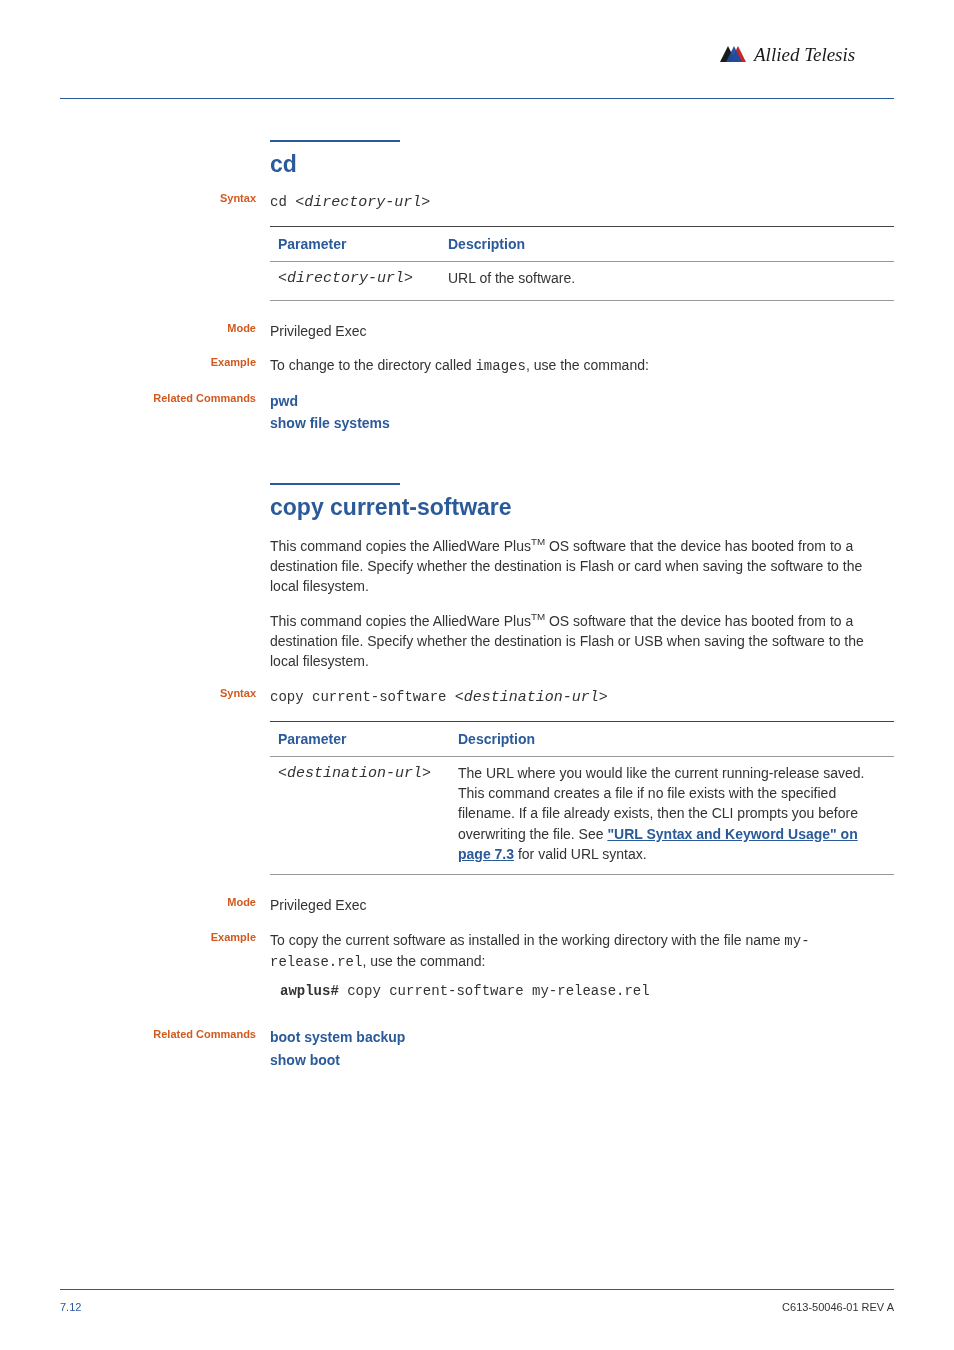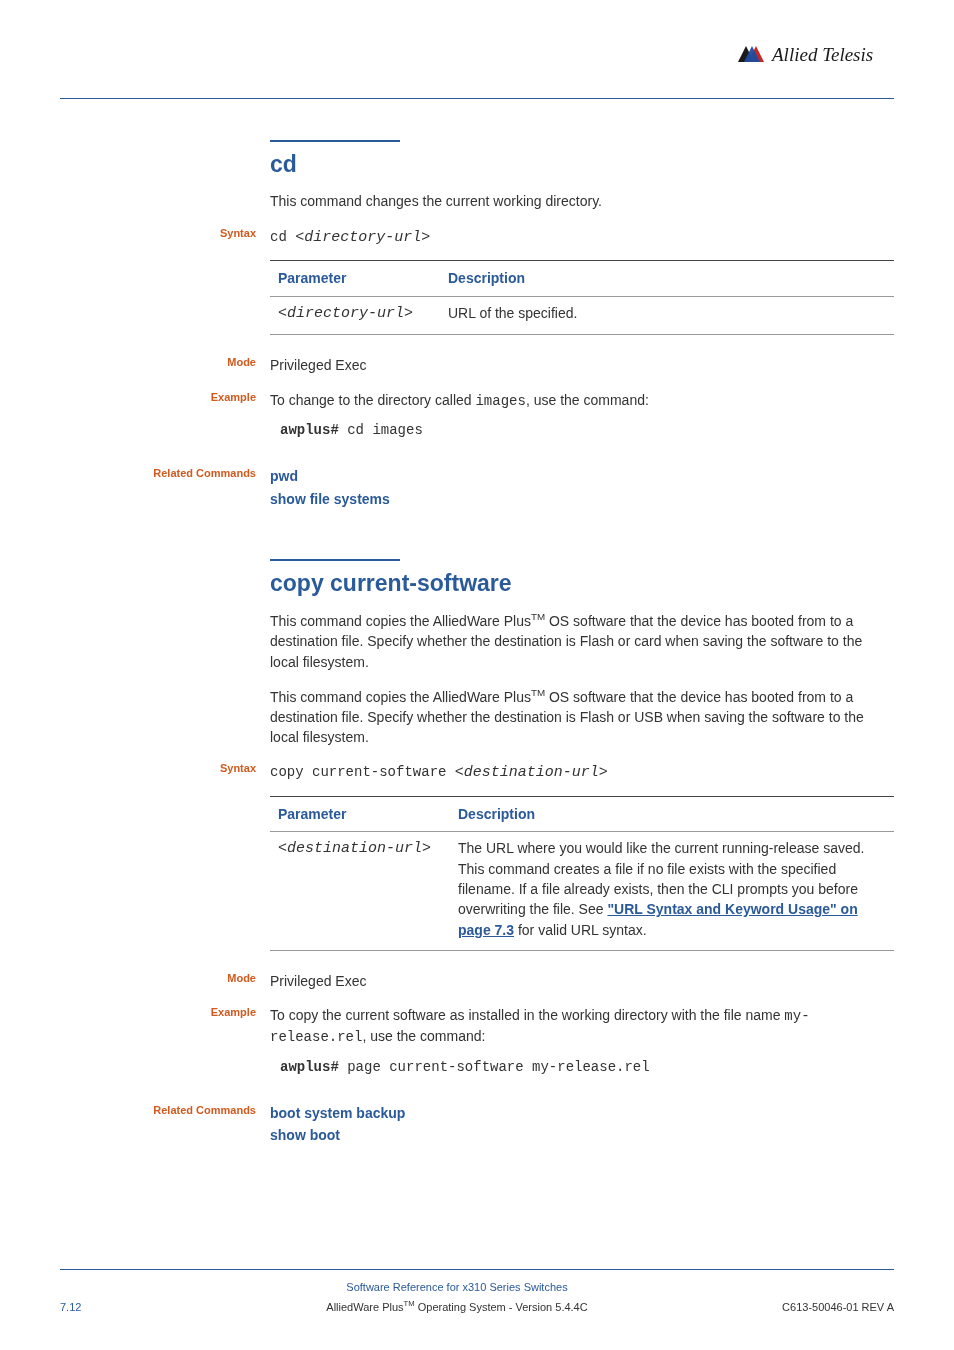--- a/index.html
+++ b/index.html
@@ -17,7 +17,7 @@
   .header-logo {
     position: absolute;
     top: 40px;
-    right: 48px;
+    right: 66px;
   }
   .header-logo svg { display: block; }
   .header-rule {

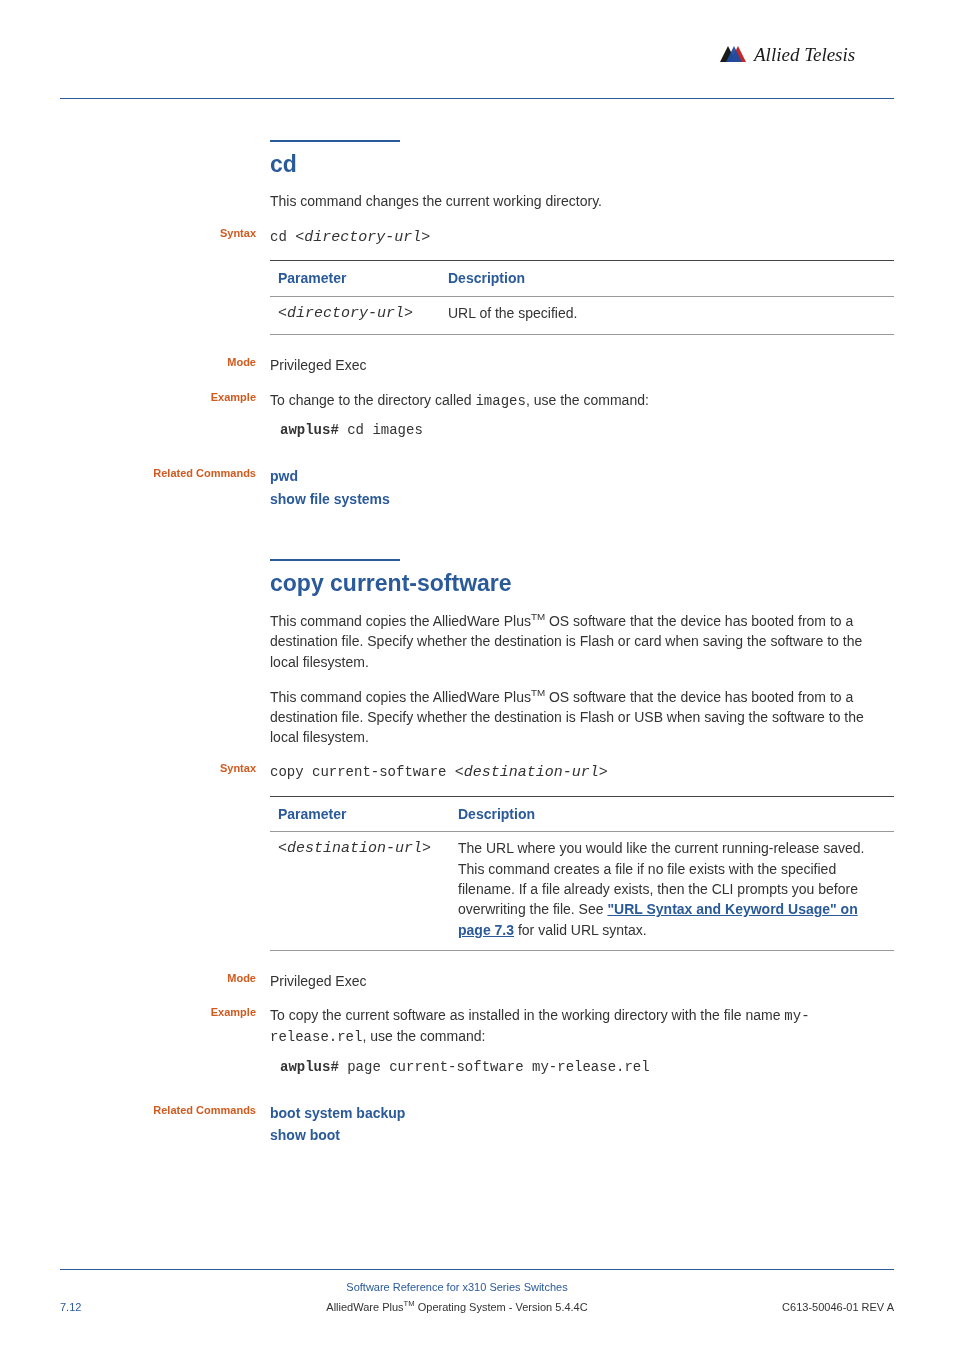--- a/index.html
+++ b/index.html
@@ -141,7 +141,6 @@
 
   <div class="section-rule"></div>
   <h2 class="cmd">cd</h2>
-  <p>This command changes the current working directory.</p>
 
   <div class="row">
     <div class="label">Syntax</div>

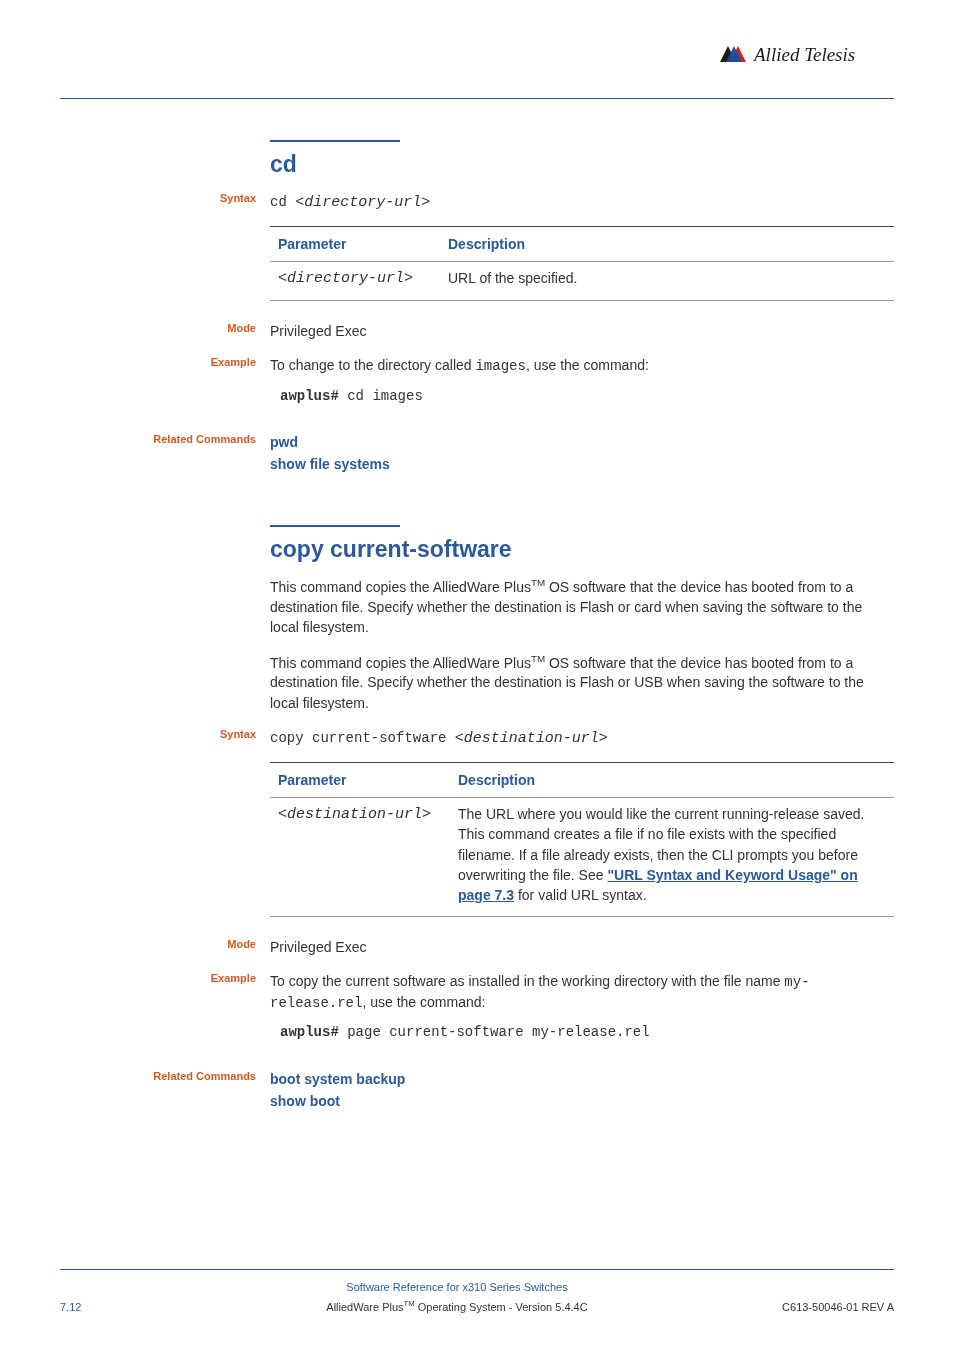--- a/index.html
+++ b/index.html
@@ -154,7 +154,7 @@
         </tr>
         <tr>
           <td class="mono-i">&lt;directory-url&gt;</td>
-          <td>URL of the specified.</td>
+          <td>URL of the software.</td>
         </tr>
       </tbody>
         </table>

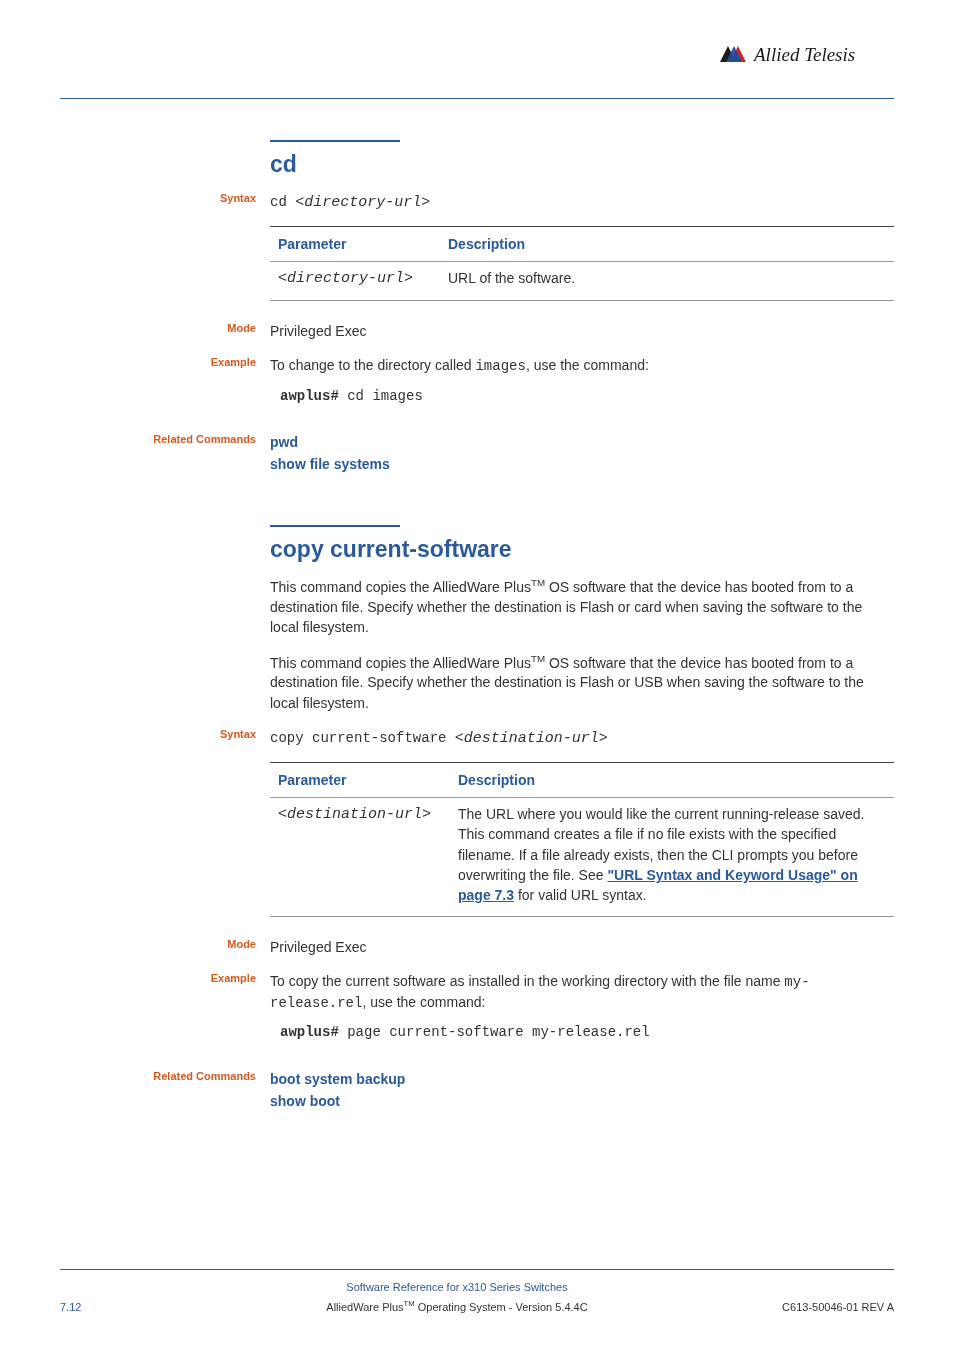--- a/index.html
+++ b/index.html
@@ -170,9 +170,6 @@
     <div class="label">Example</div>
     <div class="body">
       <span>To change to the directory called </span><span class="mono">images</span><span>, use the command:</span>
-      <div class="code-block">
-        <span class="prompt">awplus#</span><span class="cmdtxt"> cd images</span>
-      </div>
     </div>
   </div>
 

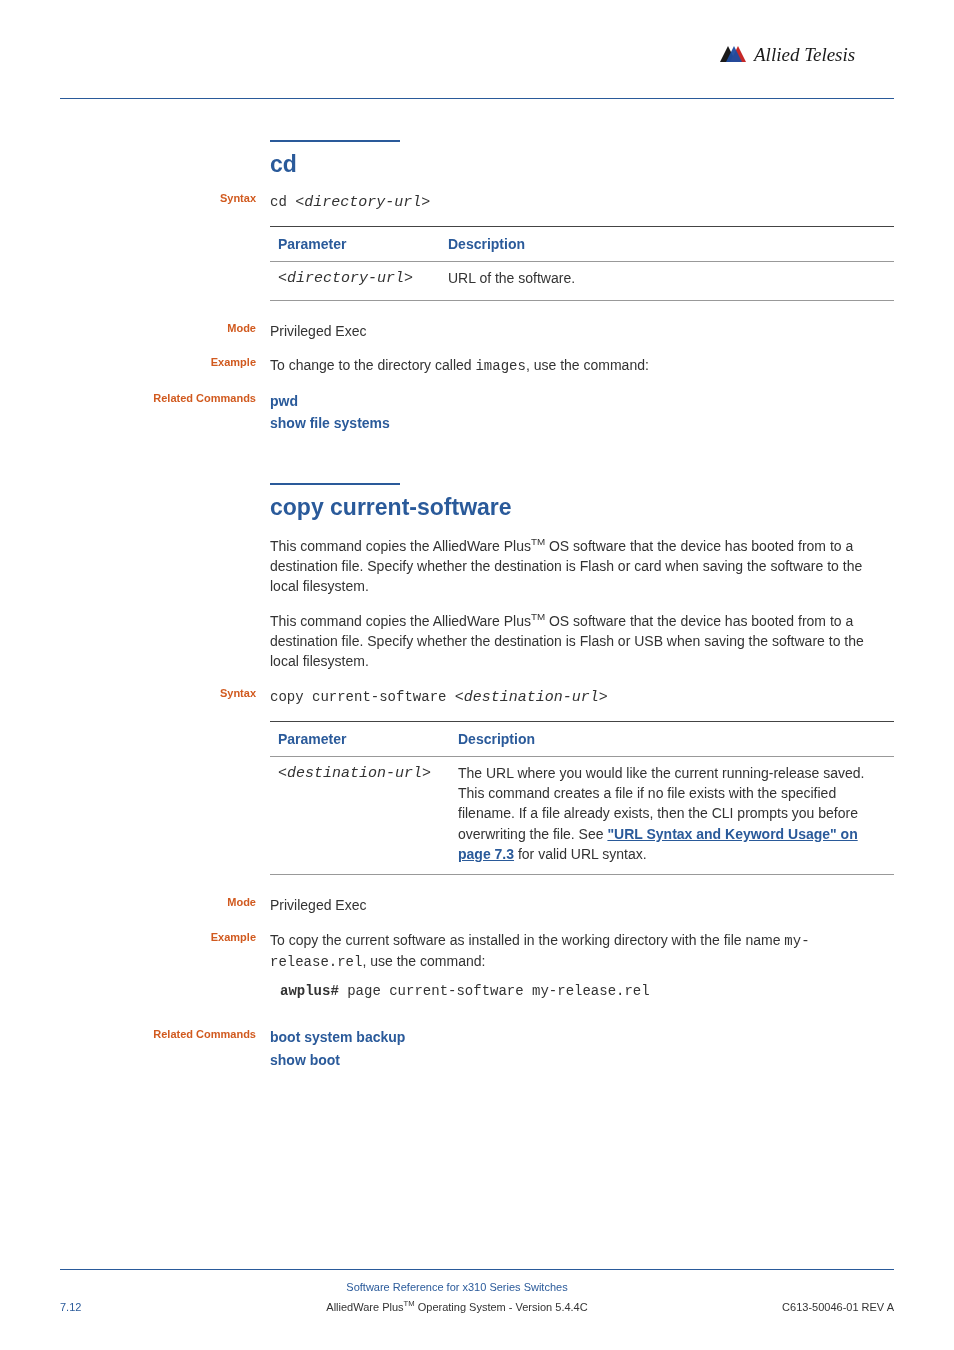--- a/index.html
+++ b/index.html
@@ -223,7 +223,7 @@
     <div class="body">
       <span>To copy the current software as installed in the working directory with the file name </span><span class="mono">my-release.rel</span><span>, use the command:</span>
       <div class="code-block">
-        <span class="prompt">awplus#</span><span class="cmdtxt"> page current-software my-release.rel</span>
+        <span class="prompt">awplus#</span><span class="cmdtxt"> copy current-software my-release.rel</span>
       </div>
     </div>
   </div>

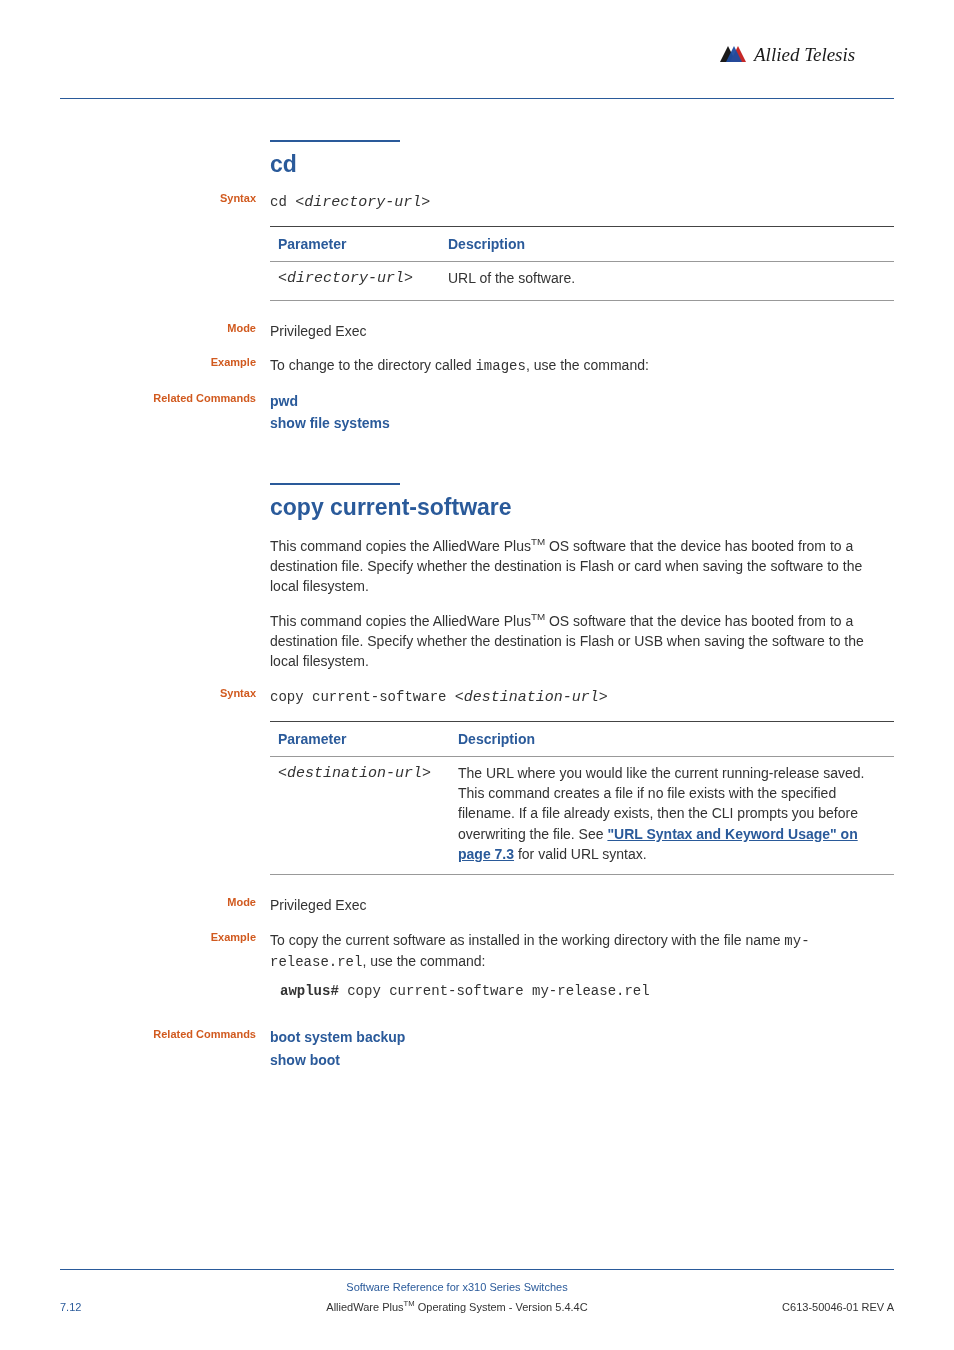--- a/index.html
+++ b/index.html
@@ -242,12 +242,6 @@
   <div class="footer-rule"></div>
   <div class="footer-line">
     <div class="footer-left">7.12</div>
-    <div class="footer-center">
-      <div class="ln1">Software Reference for x310 Series Switches</div>
-      <div>
-        <span>AlliedWare Plus</span><sup>TM</sup><span> Operating System  - Version 5.4.4C</span>
-      </div>
-    </div>
     <div class="footer-right">C613-50046-01 REV A</div>
   </div>
 </div>

